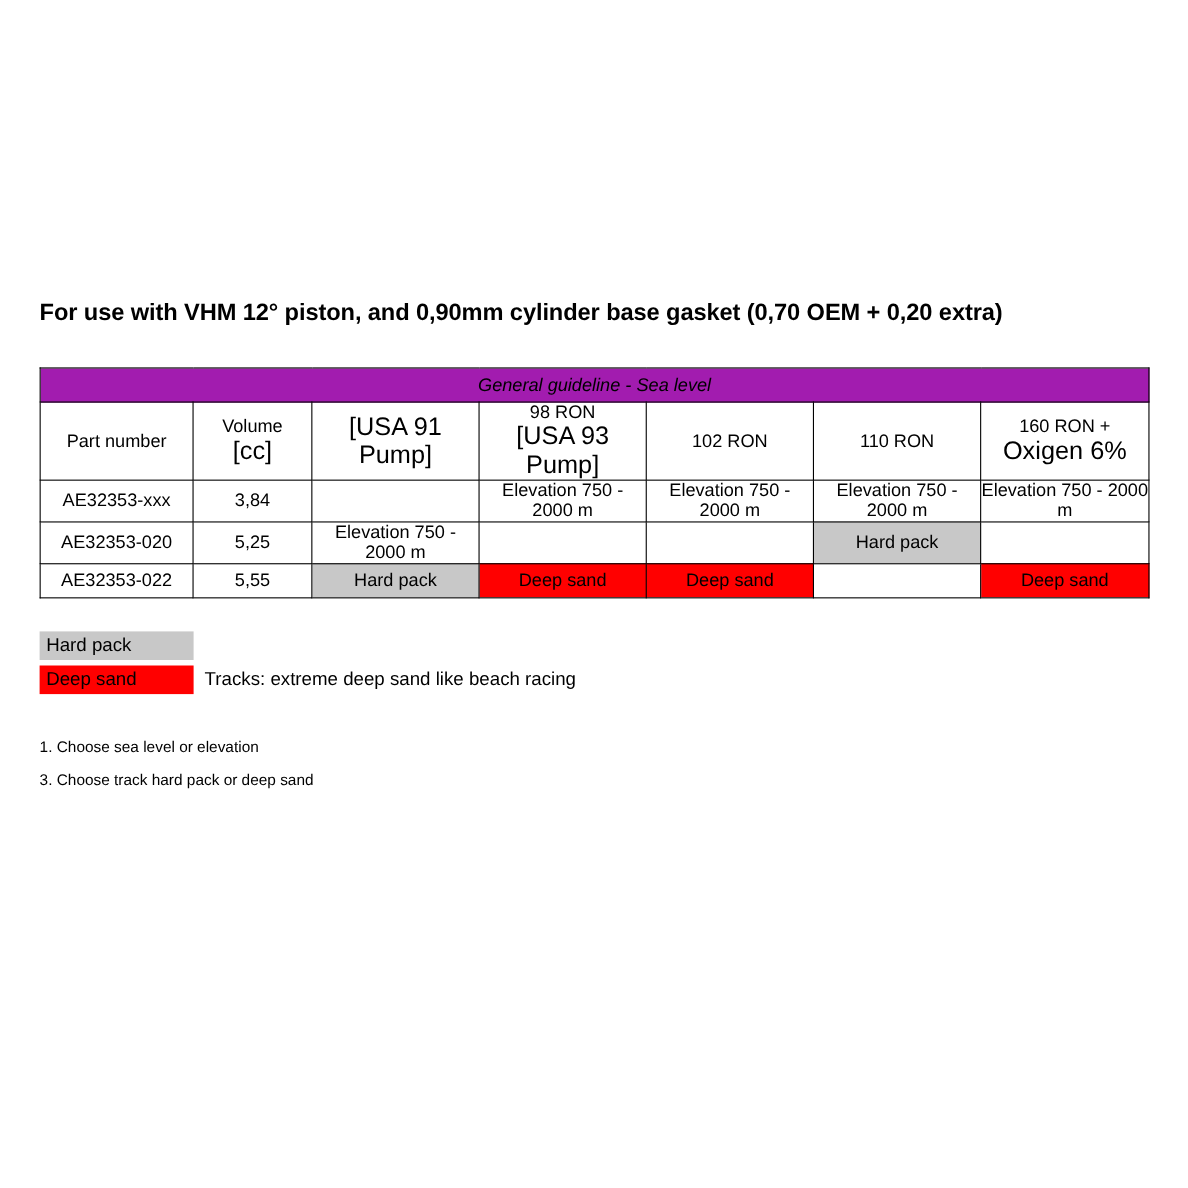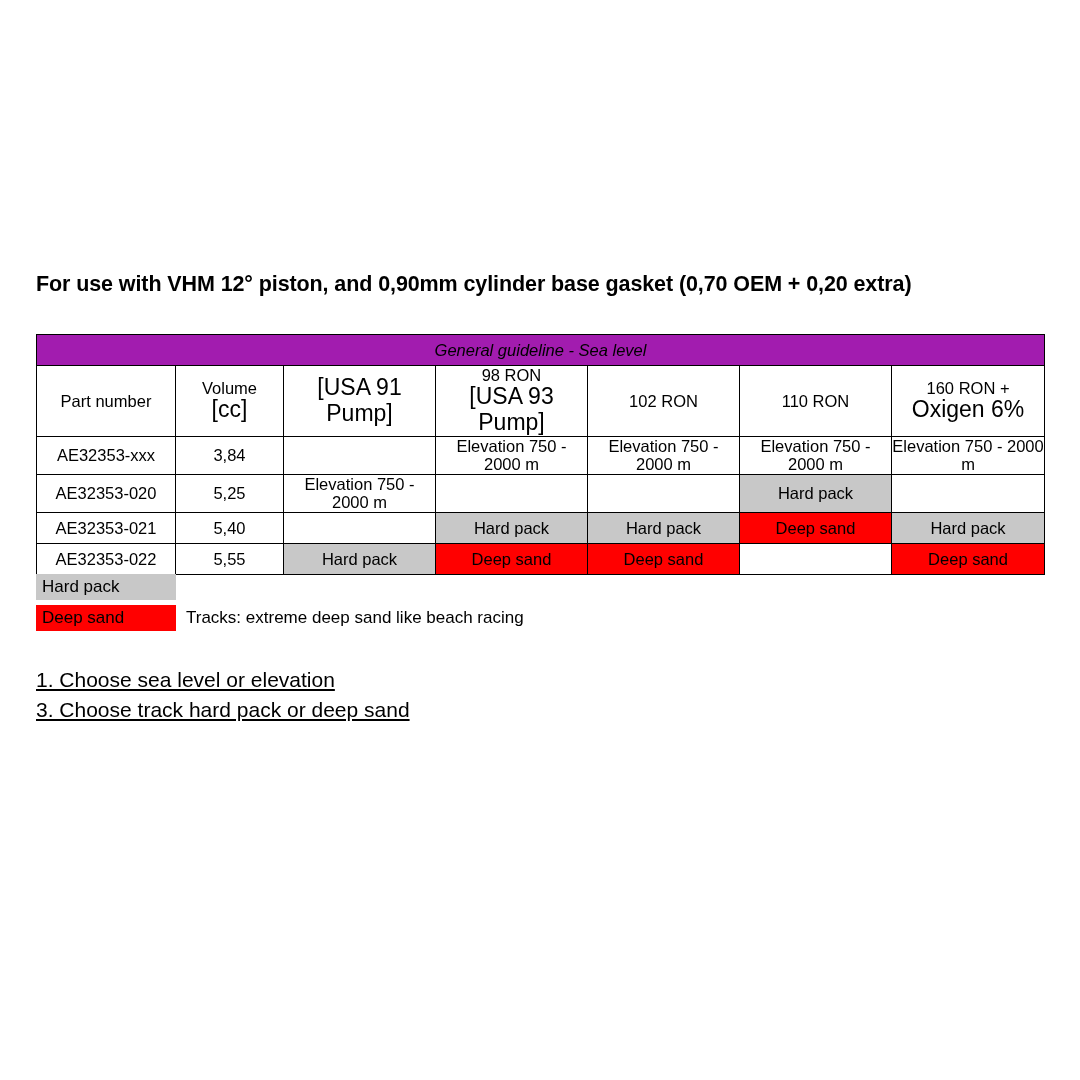--- a/index.html
+++ b/index.html
@@ -203,15 +203,6 @@
         <td class="cell-empty"></td>
       </tr>
 
-      <tr class="body-row row-bold">
-        <td>AE32353-021</td>
-        <td>5,40</td>
-        <td class="cell-empty"></td>
-        <td class="cell-hard">Hard pack</td>
-        <td class="cell-hard">Hard pack</td>
-        <td class="cell-deep">Deep sand</td>
-        <td class="cell-hard">Hard pack</td>
-      </tr>
 
       <tr class="body-row">
         <td>AE32353-022</td>

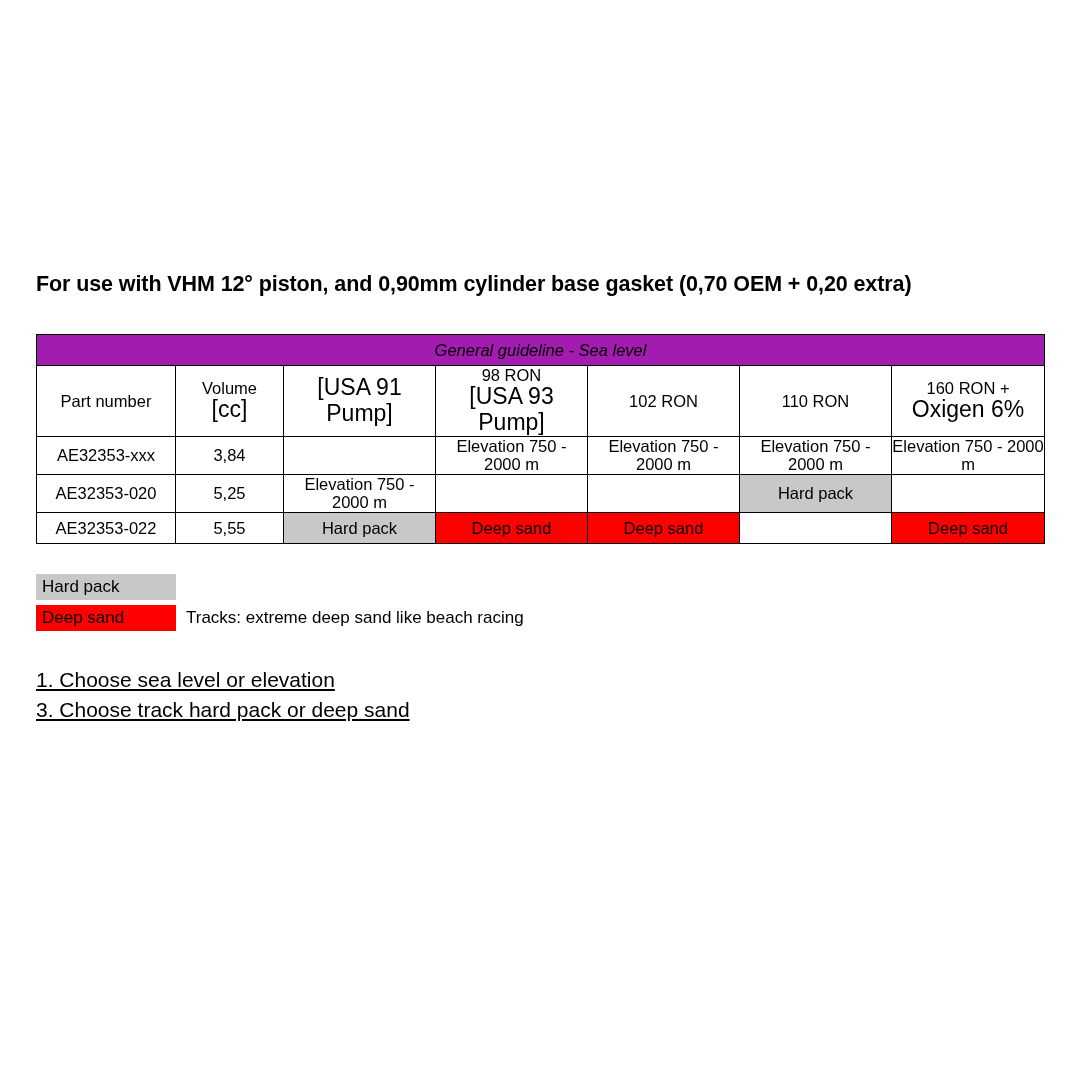--- a/index.html
+++ b/index.html
@@ -122,8 +122,7 @@
     position: absolute;
     left: 36px;
     top: 665px;
-    font-size: 21px;
-    text-decoration: underline;
+    font-size: 14px;
   }
   .step-line {
     height: 29.5px;

